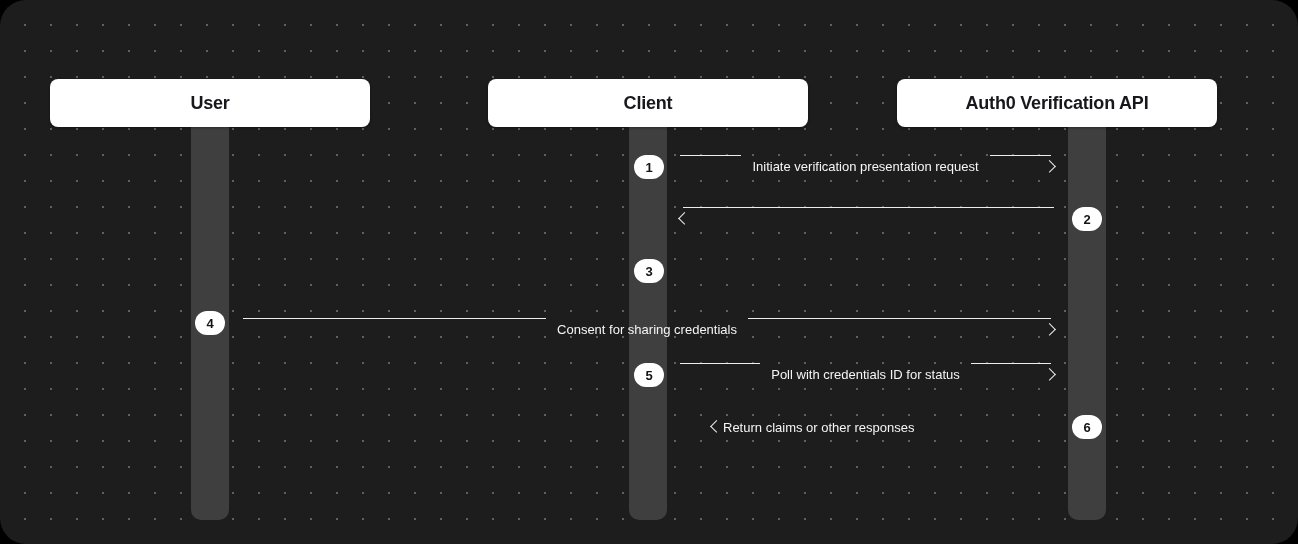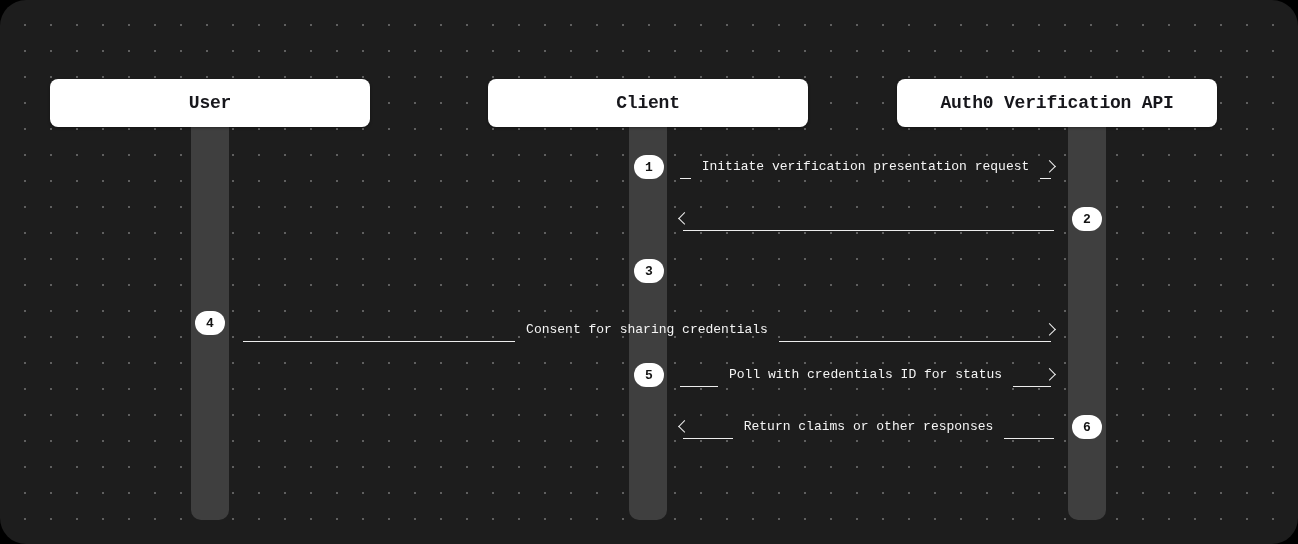--- a/index.html
+++ b/index.html
@@ -27,7 +27,6 @@
     background-position:12px 12px;
     border-radius:26px;
     overflow:hidden;
-    font-family:Liberation Mono, monospace;
   }
 
   .participant{

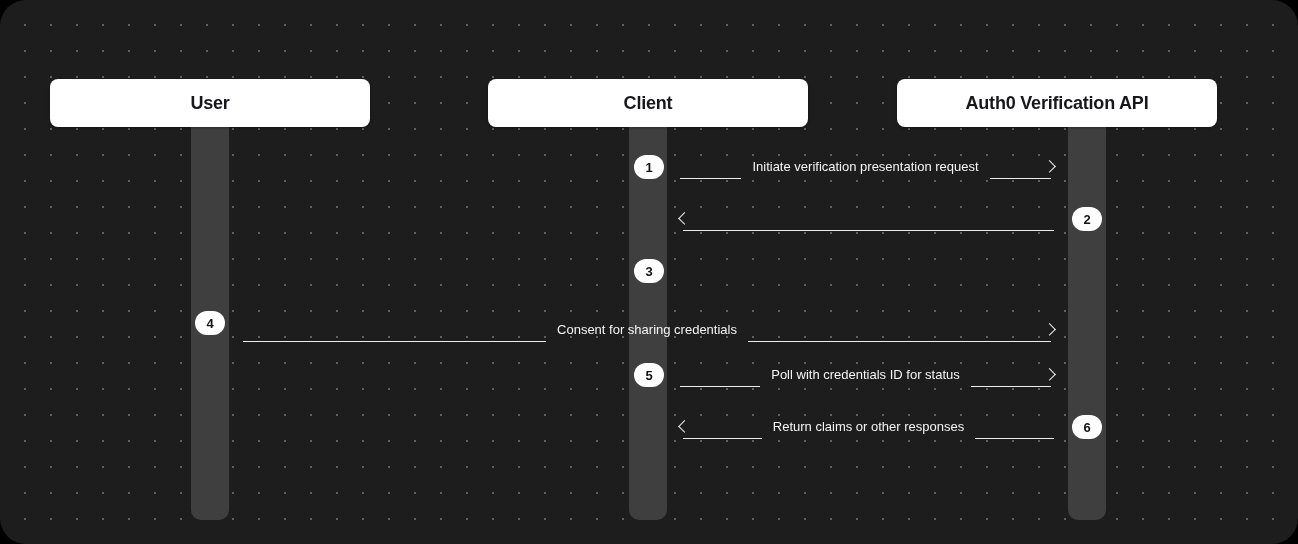--- a/index.html
+++ b/index.html
@@ -76,7 +76,7 @@
   .msg{
     position:absolute;
     height:24px;
-    display:flex;align-items:flex-end;
+    display:flex;align-items:flex-start;
     z-index:2;
   }
   .m1{left:680px;top:155px;width:374px;}

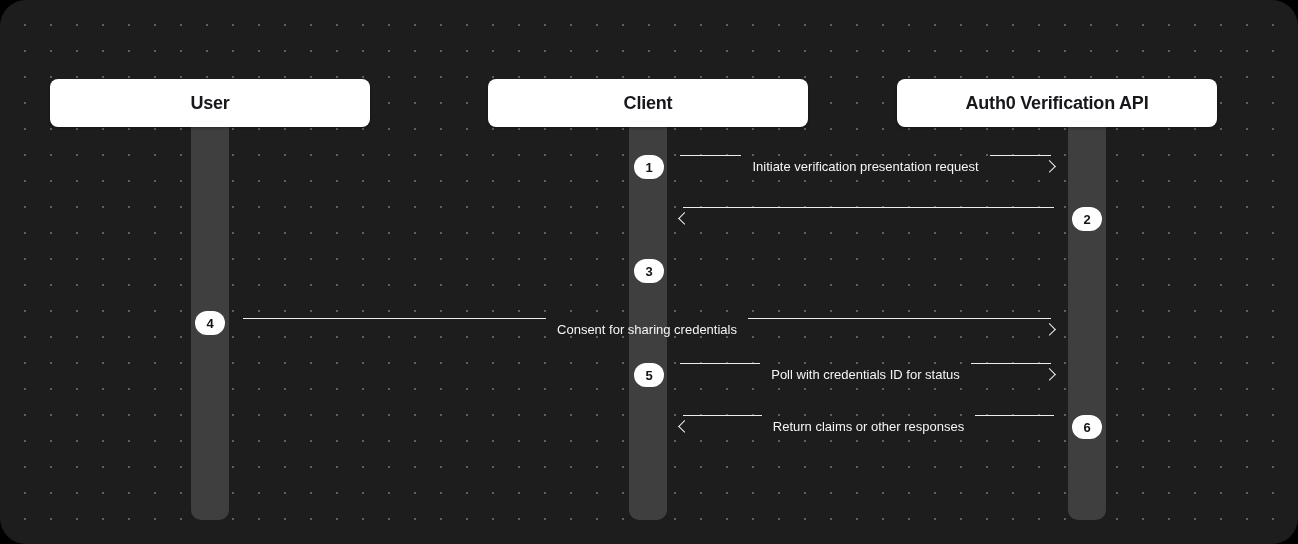--- a/index.html
+++ b/index.html
@@ -84,7 +84,7 @@
   .m3{left:241px;top:259px;width:371px;}
   .m4{left:243px;top:318px;width:811px;}
   .m5{left:680px;top:363px;width:374px;}
-  .m6{left:680px;top:415px;width:374px;}
+  .m6{left:712px;top:415px;width:374px;flex-direction:column;}
 
   .mline{
     flex:1;height:0;

